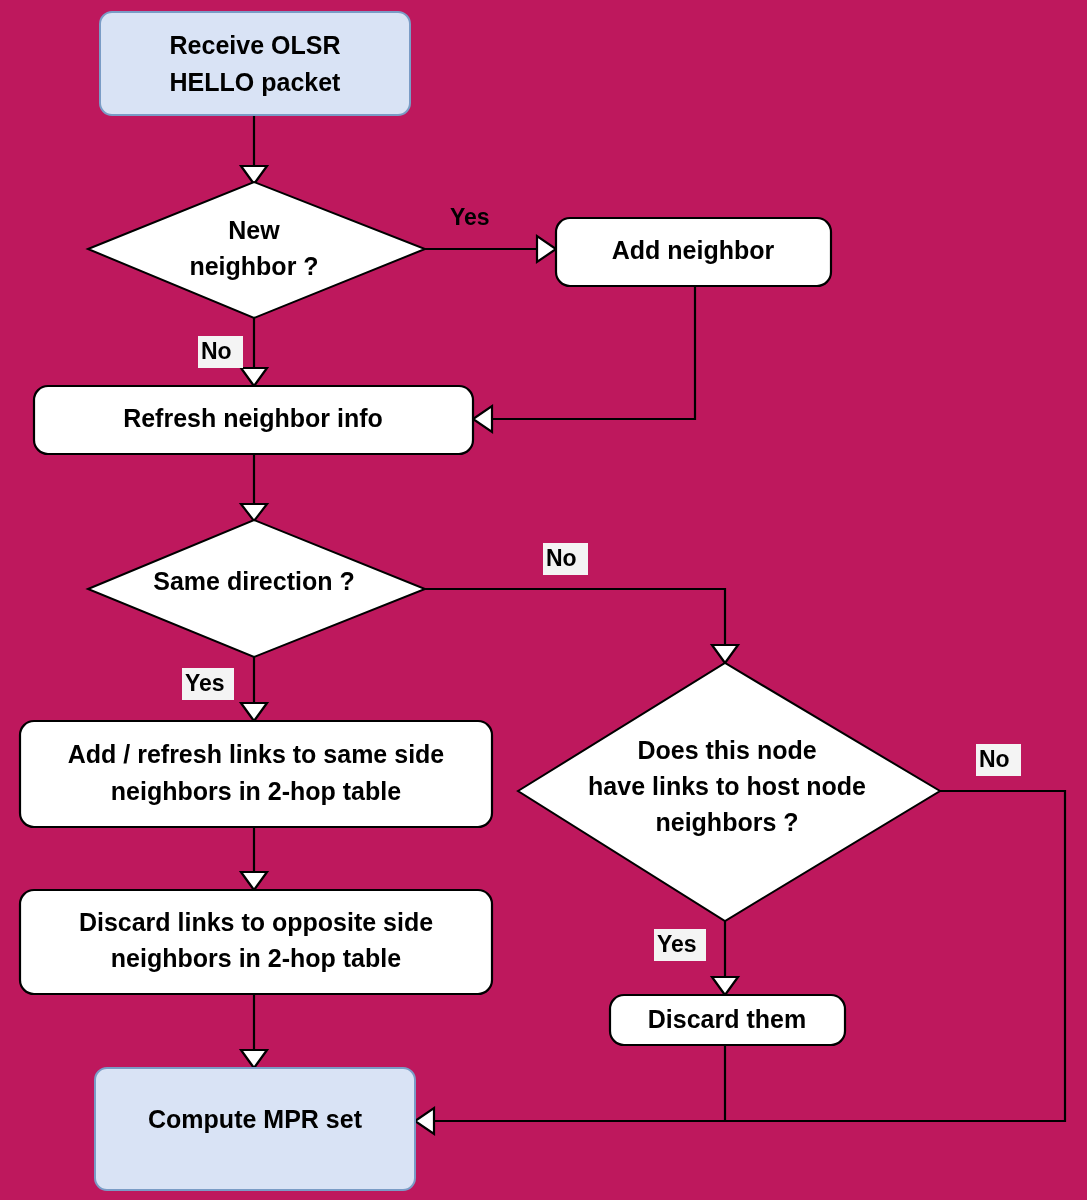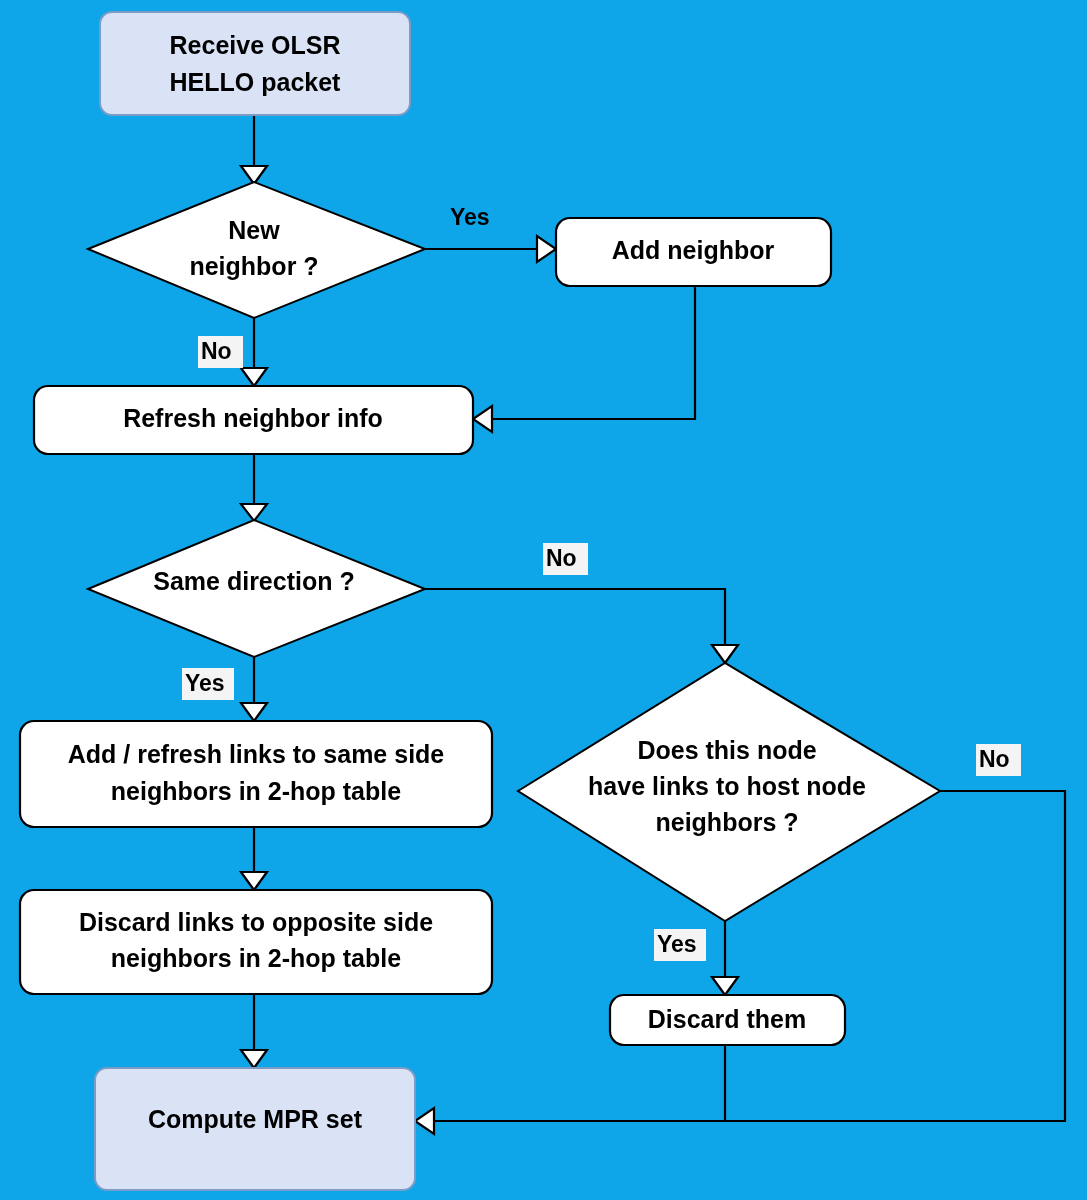--- a/index.html
+++ b/index.html
@@ -17,7 +17,7 @@
     position: relative;
     width: 1087px;
     height: 1200px;
-    background: #0ea5e9;
+    background: #be185d;
   }
   svg.chart {
     display: block;

